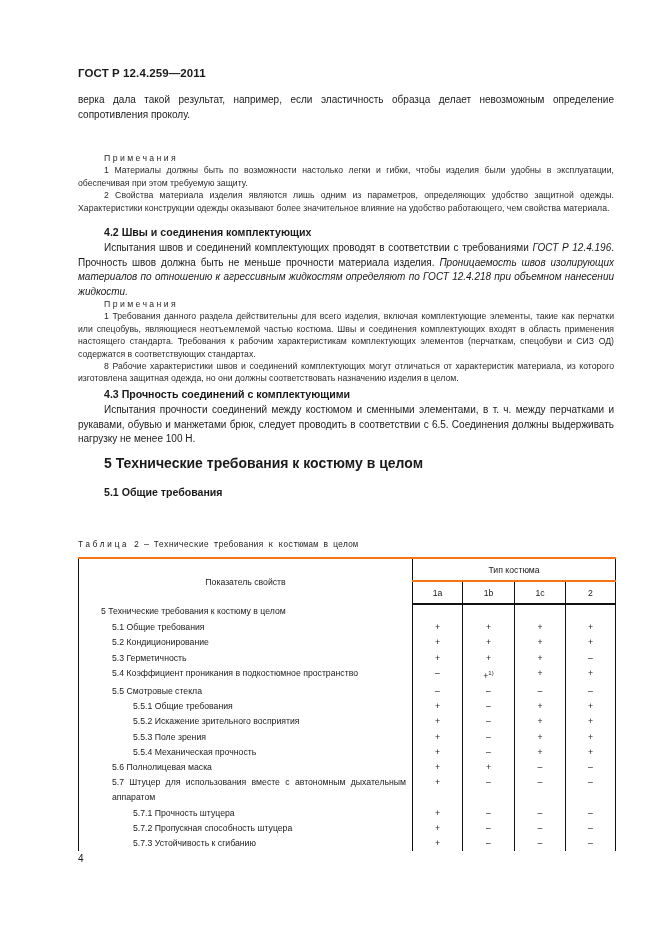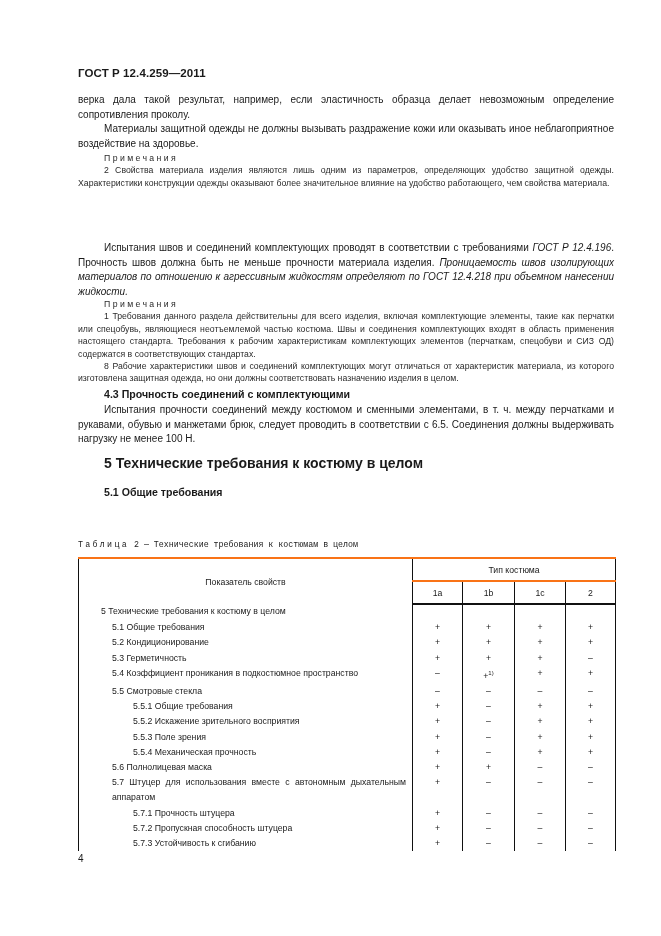--- a/index.html
+++ b/index.html
@@ -41,7 +41,6 @@
   <div class="doc-id">ГОСТ Р 12.4.259—2011</div>
 
   <div class="p" style="top:93px;"><span>верка дала такой результат, например, если эластичность образца делает невозможным определение сопротивления проколу.</span></div>
-  <div class="p" style="top:122px;"><span class="ind"></span><span>Материалы защитной одежды не должны вызывать раздражение кожи или оказывать иное неблагоприятное воздействие на здоровье.</span></div>
 
   <div class="note" style="top:152px;">
     <div style="padding-left:26px;" class="note-title">Примечания</div>

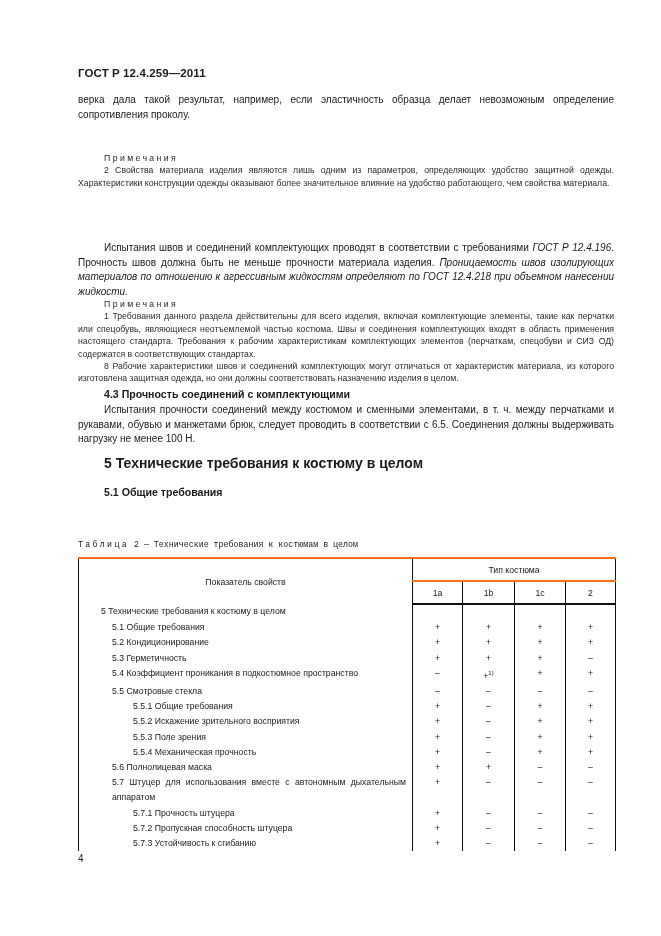--- a/index.html
+++ b/index.html
@@ -44,6 +44,7 @@
 
   <div class="note" style="top:152px;">
     <div style="padding-left:26px;" class="note-title">Примечания</div>
+    <div><span class="ind" style="display:inline-block;width:26px;"></span><span>1  Материалы должны быть по возможности настолько легки и гибки, чтобы изделия были удобны в эксплуатации, обеспечивая при этом требуемую защиту.</span></div>
     <div><span style="display:inline-block;width:26px;"></span><span>2  Свойства материала изделия являются лишь одним из параметров, определяющих удобство защитной одежды. Характеристики конструкции одежды оказывают более значительное влияние на удобство работающего, чем свойства материала.</span></div>
   </div>
 

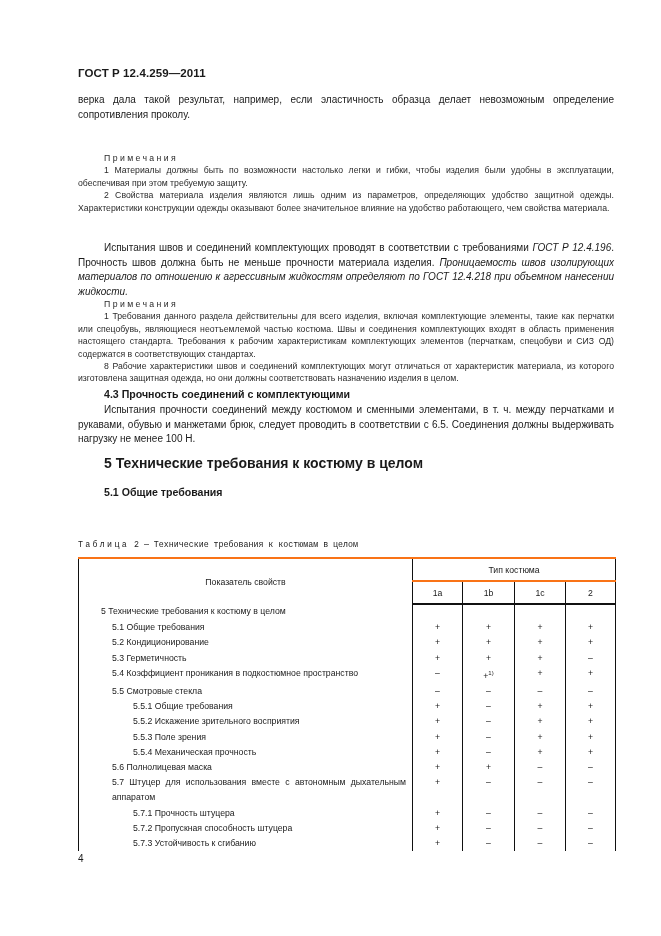--- a/index.html
+++ b/index.html
@@ -48,6 +48,7 @@
     <div><span style="display:inline-block;width:26px;"></span><span>2  Свойства материала изделия являются лишь одним из параметров, определяющих удобство защитной одежды. Характеристики конструкции одежды оказывают более значительное влияние на удобство работающего, чем свойства материала.</span></div>
   </div>
 
+  <div class="h2" style="top:226px;">4.2  Швы и соединения комплектующих</div>
   <div class="p" style="top:241px;"><span class="ind"></span><span>Испытания швов и соединений комплектующих проводят в соответствии с требованиями </span><span class="it">ГОСТ Р 12.4.196</span><span>. Прочность швов должна быть не меньше прочности материала изделия. </span><span class="it">Проницаемость швов изолирующих материалов по отношению к агрессивным жидкостям определяют по ГОСТ 12.4.218 при объемном нанесении жидкости.</span></div>
 
   <div class="note" style="top:298px;">

